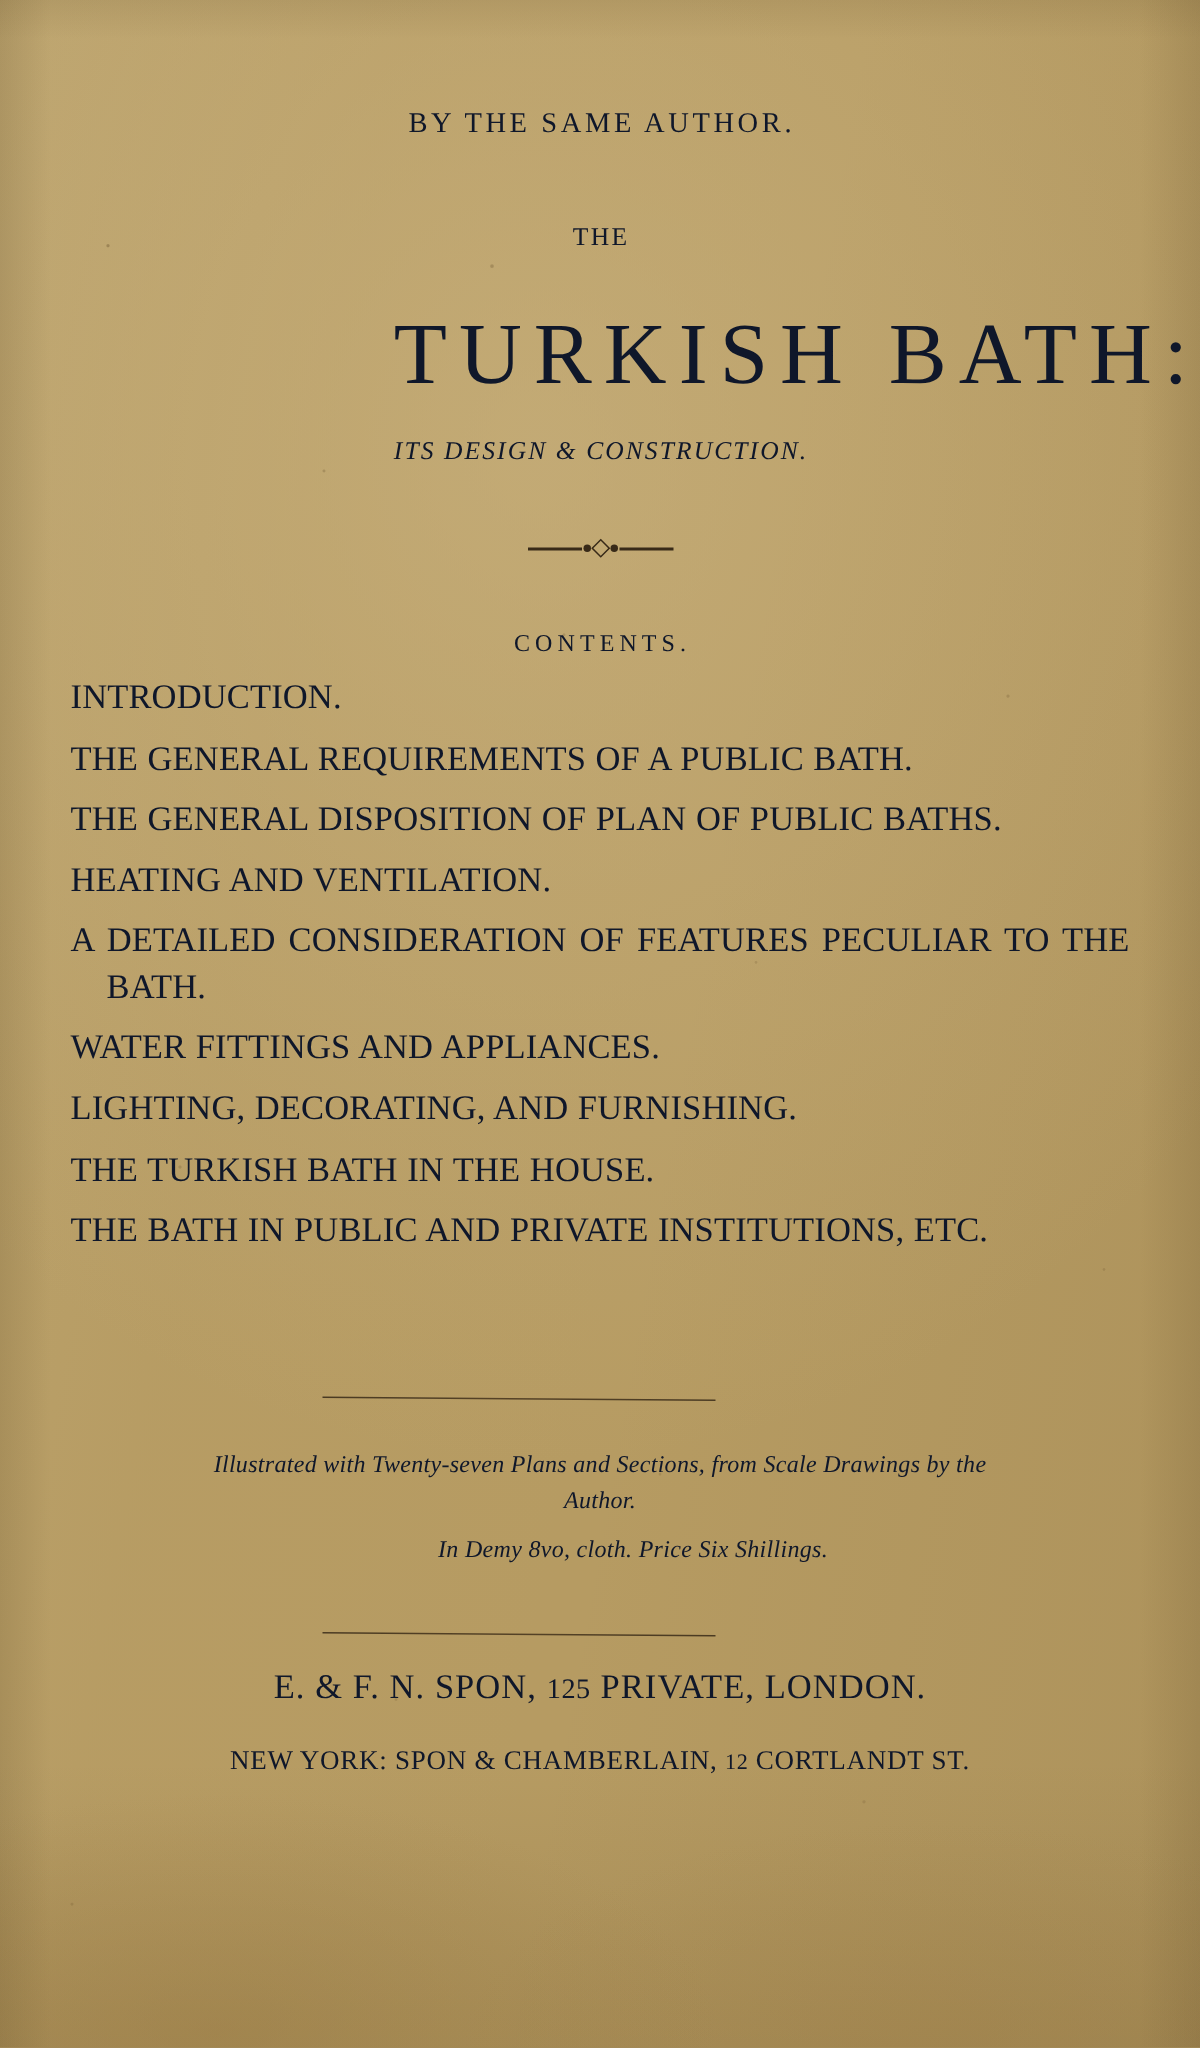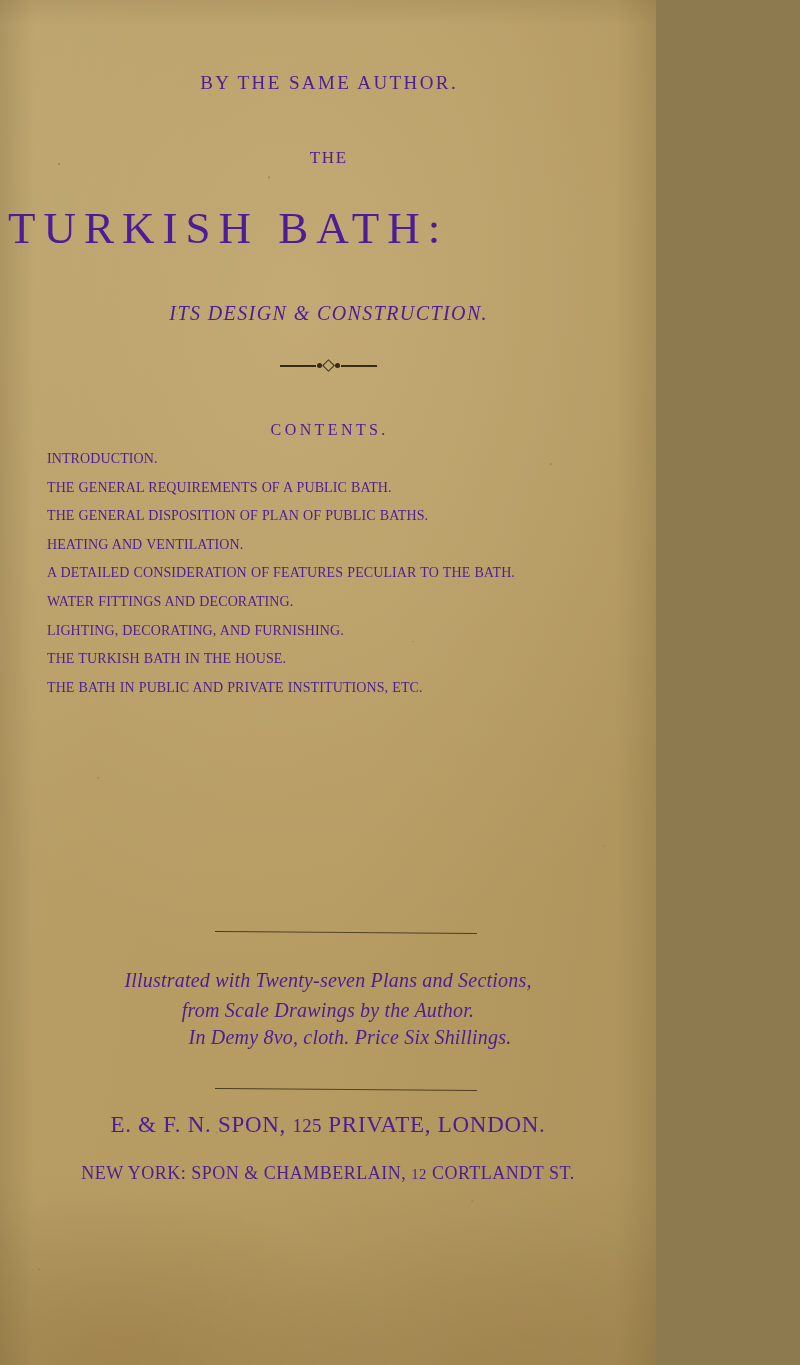--- a/index.html
+++ b/index.html
@@ -9,12 +9,12 @@
   }
   #page {
     position: relative;
-    width: 656px;
+    width: 800px;
     height: 1365px;
     overflow: hidden;
     background: #b69b62;
     font-family: "Liberation Serif", "DejaVu Serif", serif;
-    color: #4c1d95;
+    color: #0f172a;
   }
   
   #paper-base {

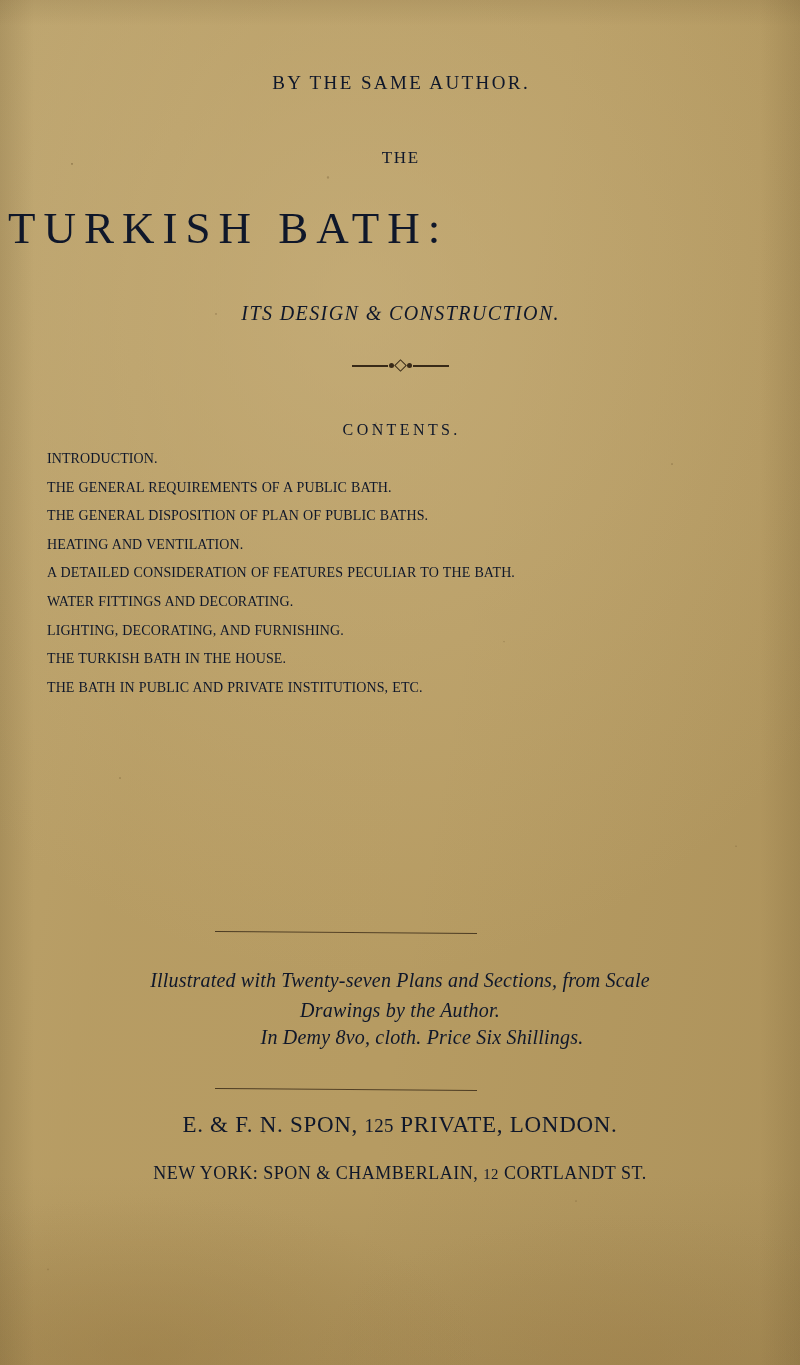--- a/index.html
+++ b/index.html
@@ -89,8 +89,8 @@
     position: absolute;
     top: 203px;
     left: 0; right: 0;
-    text-align: left;
-    font-size: 45px;
+    text-align: right;
+    font-size: 58px;
     letter-spacing: 8px;
     text-indent: 8px;
     font-weight: 400;

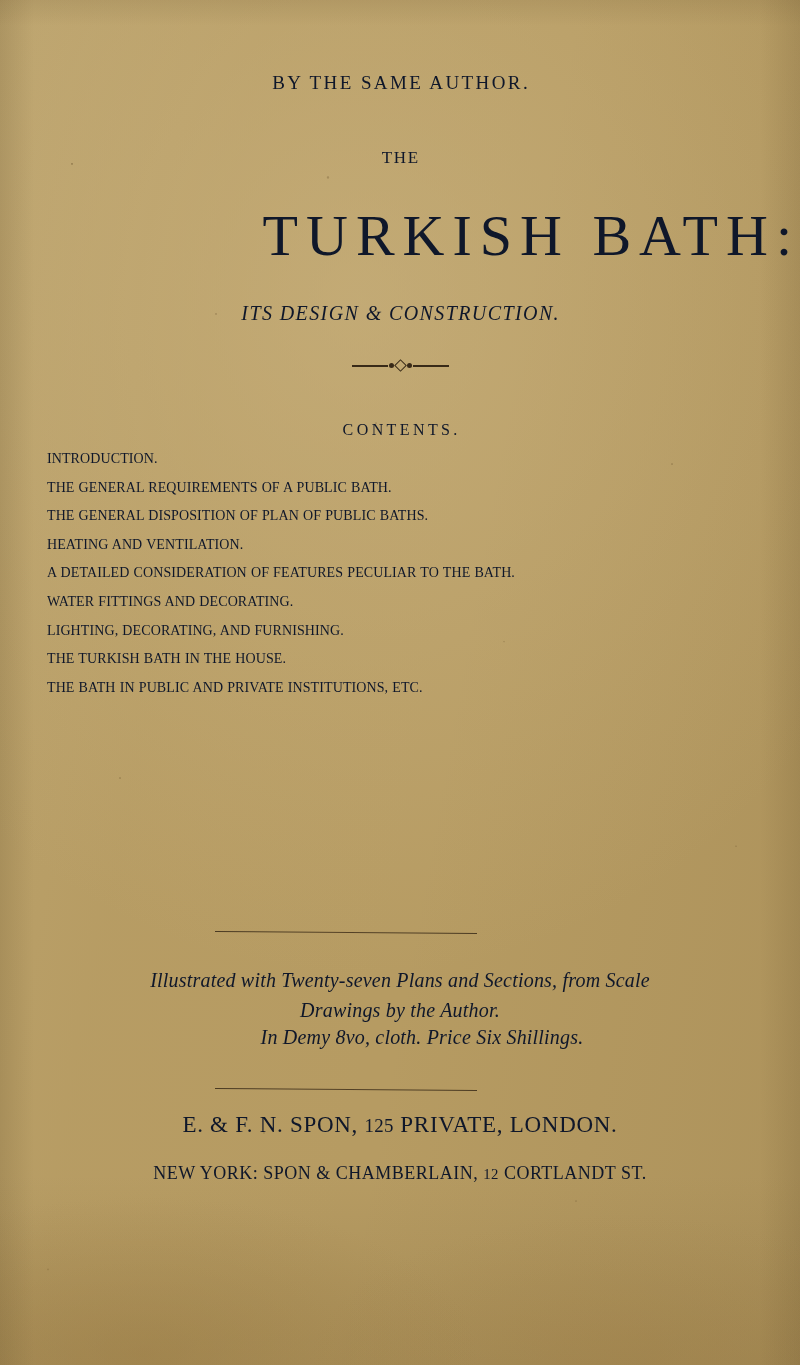--- a/index.html
+++ b/index.html
@@ -98,10 +98,10 @@
   }
   .subtitle {
     position: absolute;
-    top: 302px;
-    left: 0; right: 0;
-    text-align: center;
-    font-size: 20px;
+    top: 291px;
+    left: 0; right: 0;
+    text-align: center;
+    font-size: 17px;
     font-style: italic;
     letter-spacing: 1.4px;
     text-indent: 1.4px;

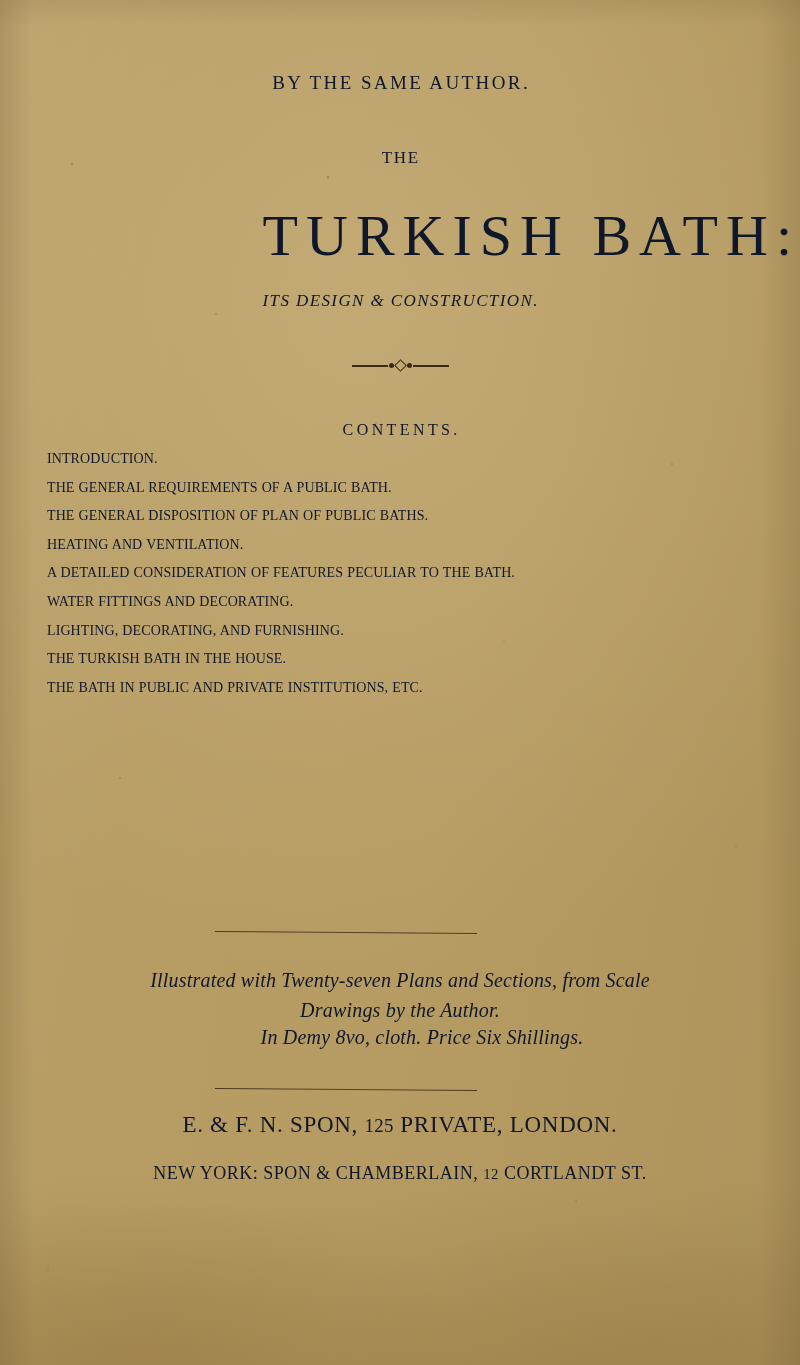--- a/index.html
+++ b/index.html
@@ -152,7 +152,7 @@
     width: 706px;
   }
   .contents-list .entry {
-    font-size: 14px;
+    font-size: 23px;
     line-height: 1.33;
     margin-bottom: 10px;
     text-align: justify;

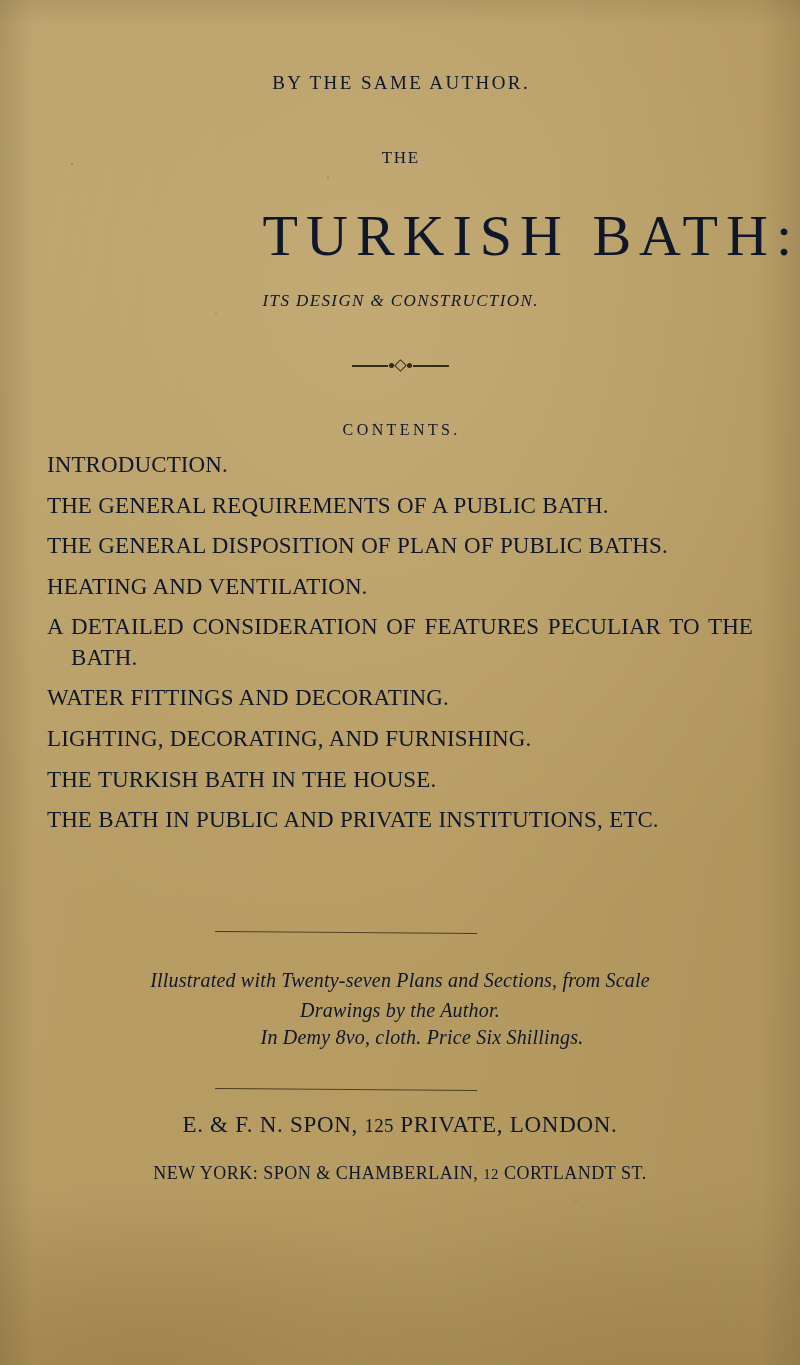--- a/index.html
+++ b/index.html
@@ -246,7 +246,7 @@
       <div class="entry">THE GENERAL DISPOSITION OF PLAN OF PUBLIC BATHS.</div>
       <div class="entry nowrap-just">HEATING AND VENTILATION.</div>
       <div class="entry">A DETAILED CONSIDERATION OF FEATURES PECULIAR TO THE BATH.</div>
-      <div class="entry nowrap-just">WATER FITTINGS AND DECORATING.</div>
+      <div class="entry nowrap-just">WATER FITTINGS AND APPLIANCES.</div>
       <div class="entry nowrap-just">LIGHTING, DECORATING, AND FURNISHING.</div>
       <div class="entry nowrap-just">THE TURKISH BATH IN THE HOUSE.</div>
       <div class="entry">THE BATH IN PUBLIC AND PRIVATE INSTITUTIONS, ETC.</div>

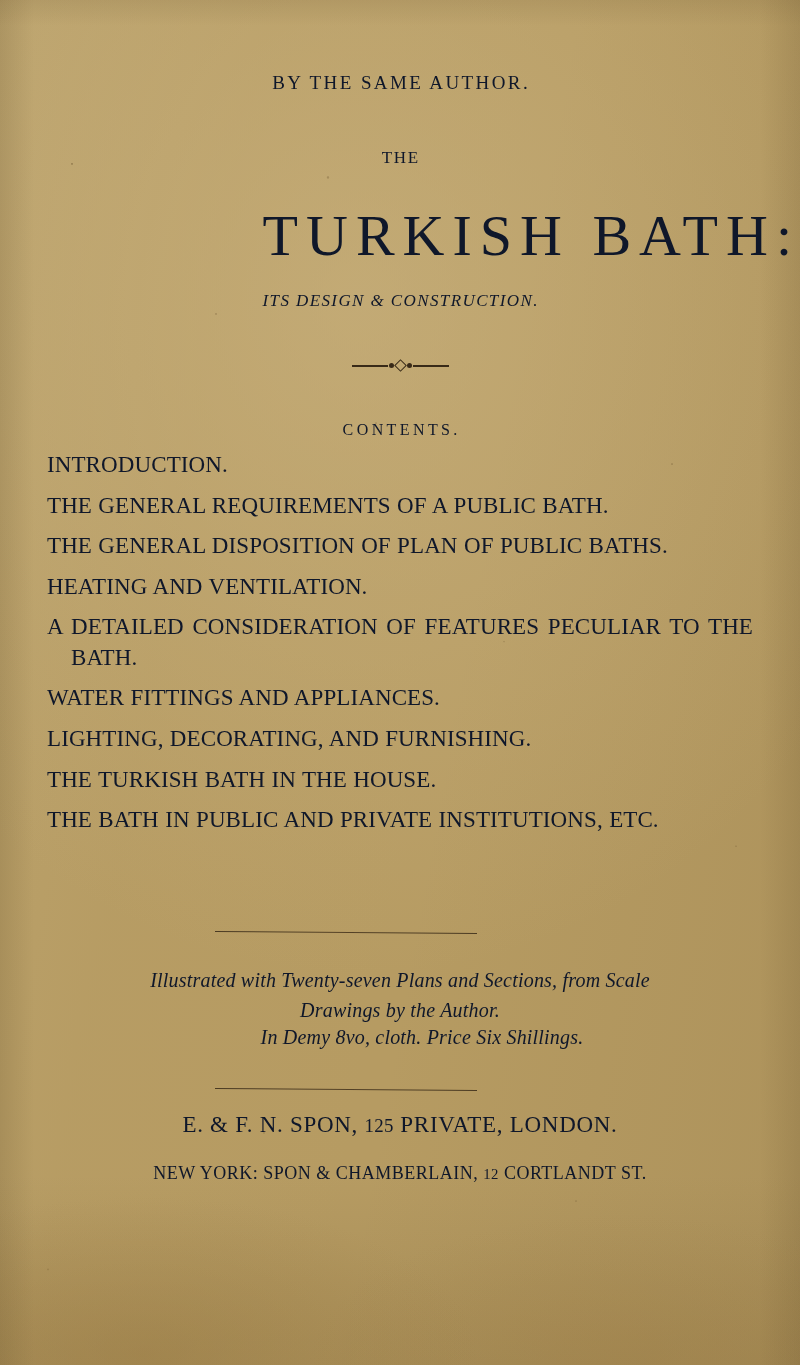--- a/index.html
+++ b/index.html
@@ -183,7 +183,7 @@
     left: 0; right: 0;
     text-align: center;
     font-style: italic;
-    font-size: 20px;
+    font-size: 16px;
     line-height: 1.5;
     letter-spacing: 0.2px;
   }

